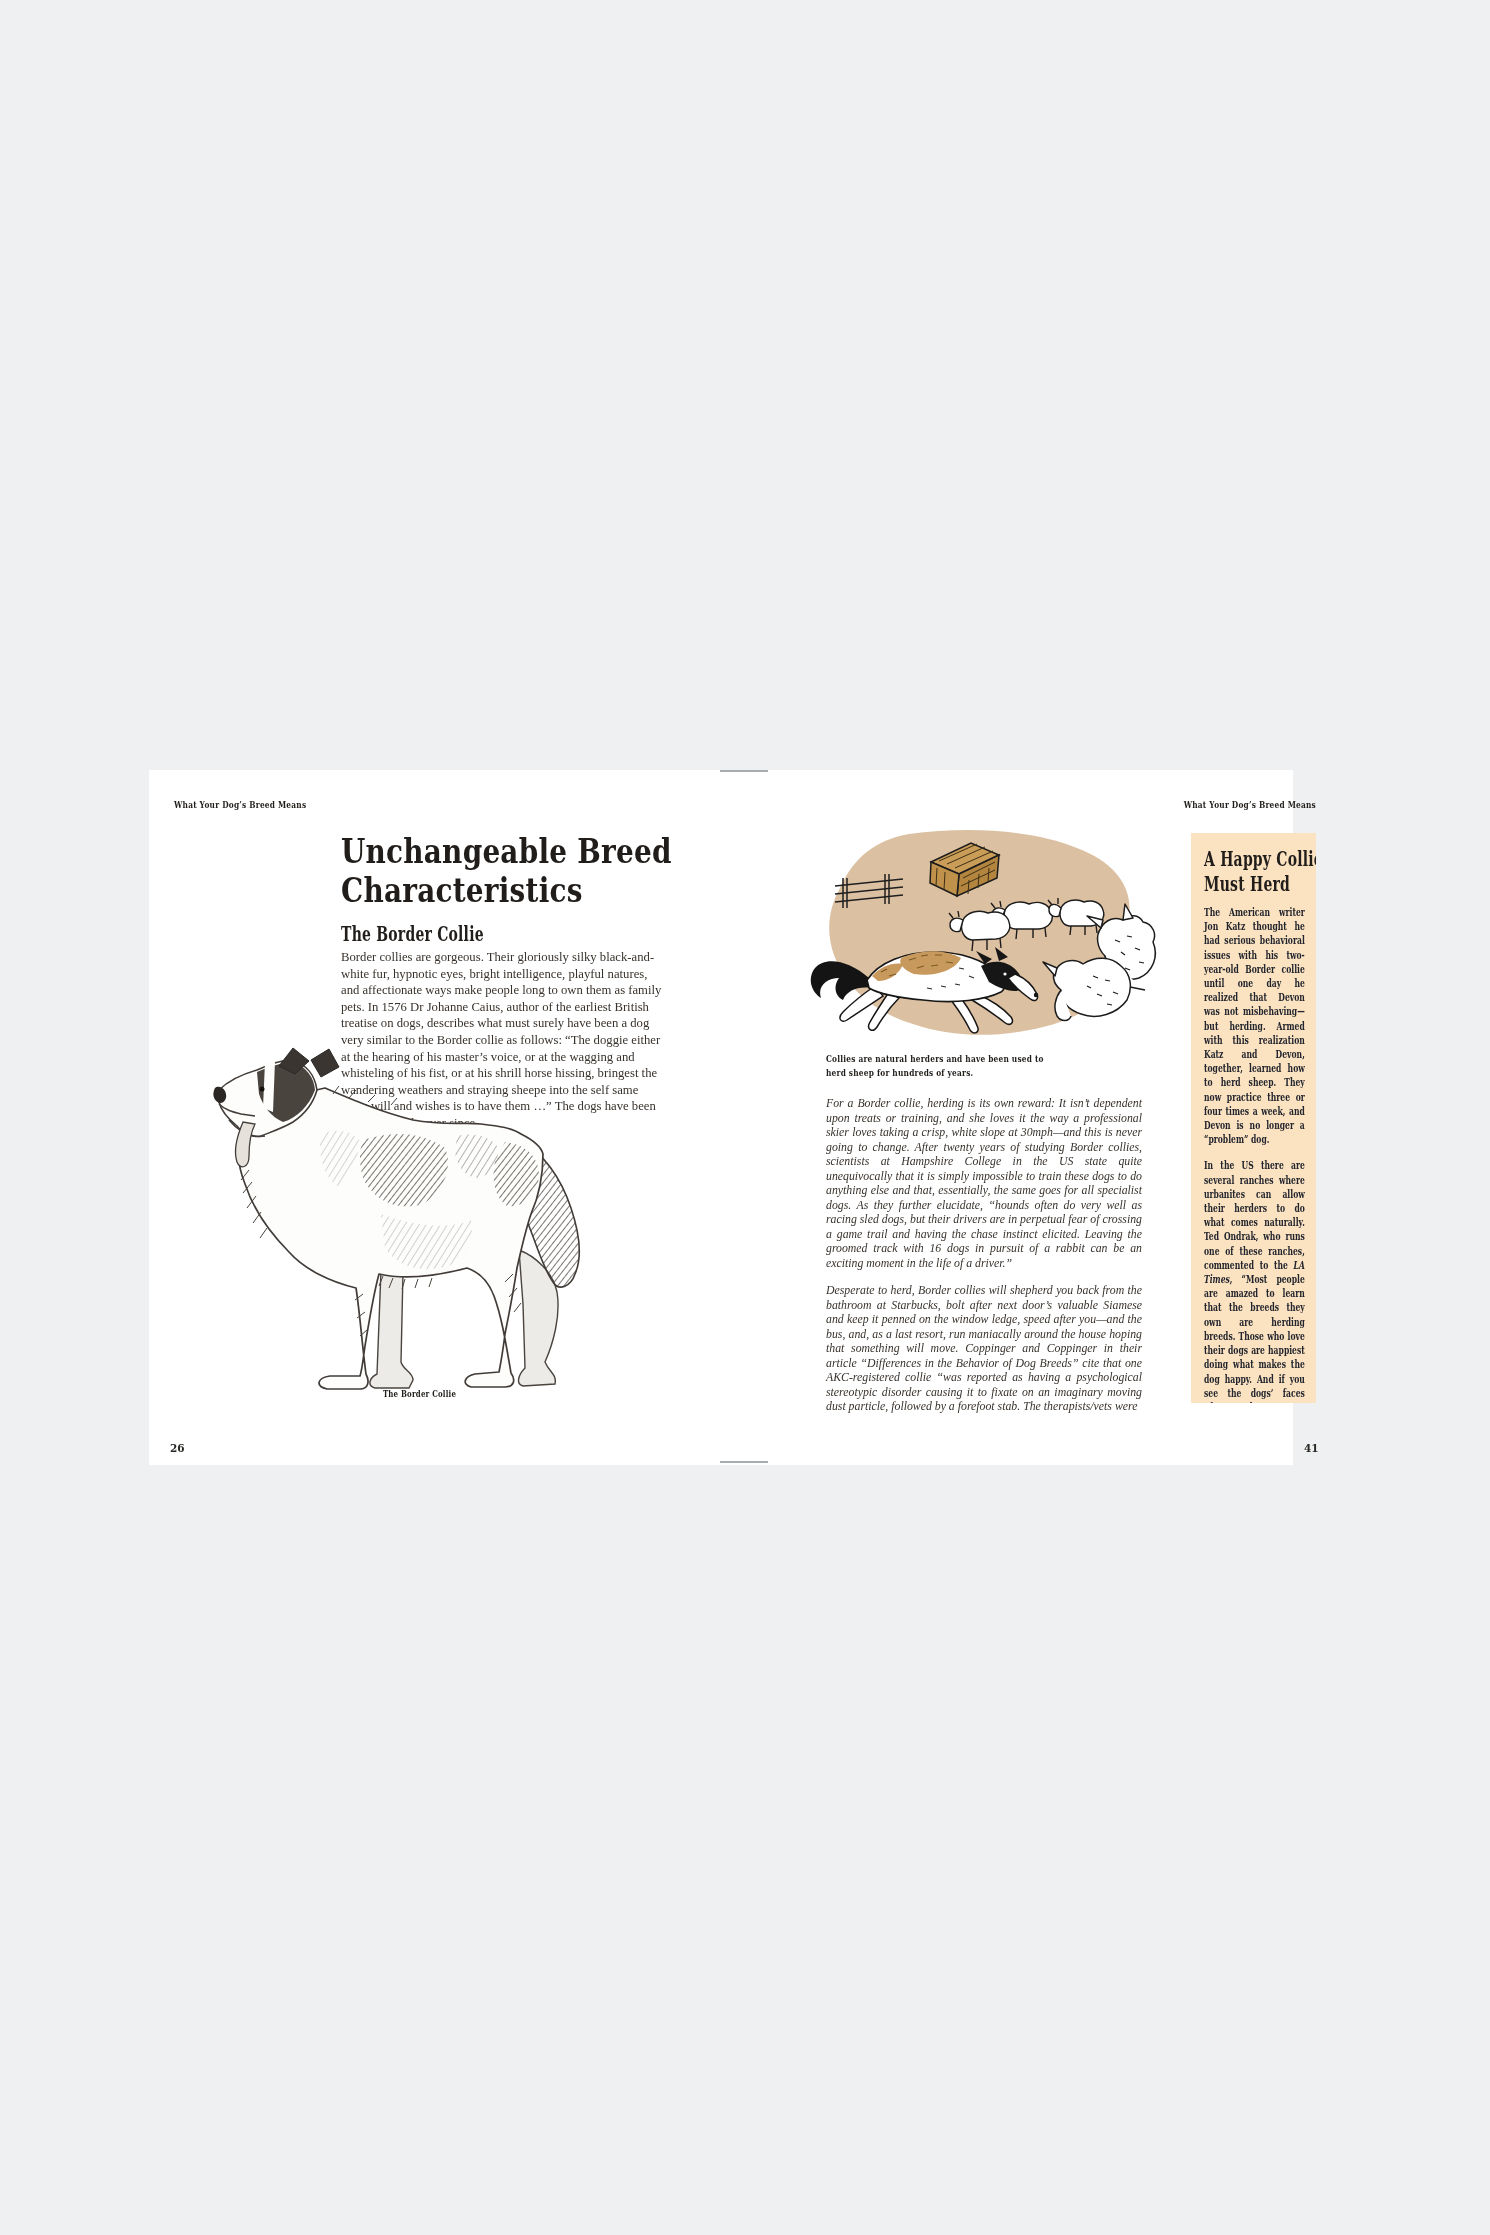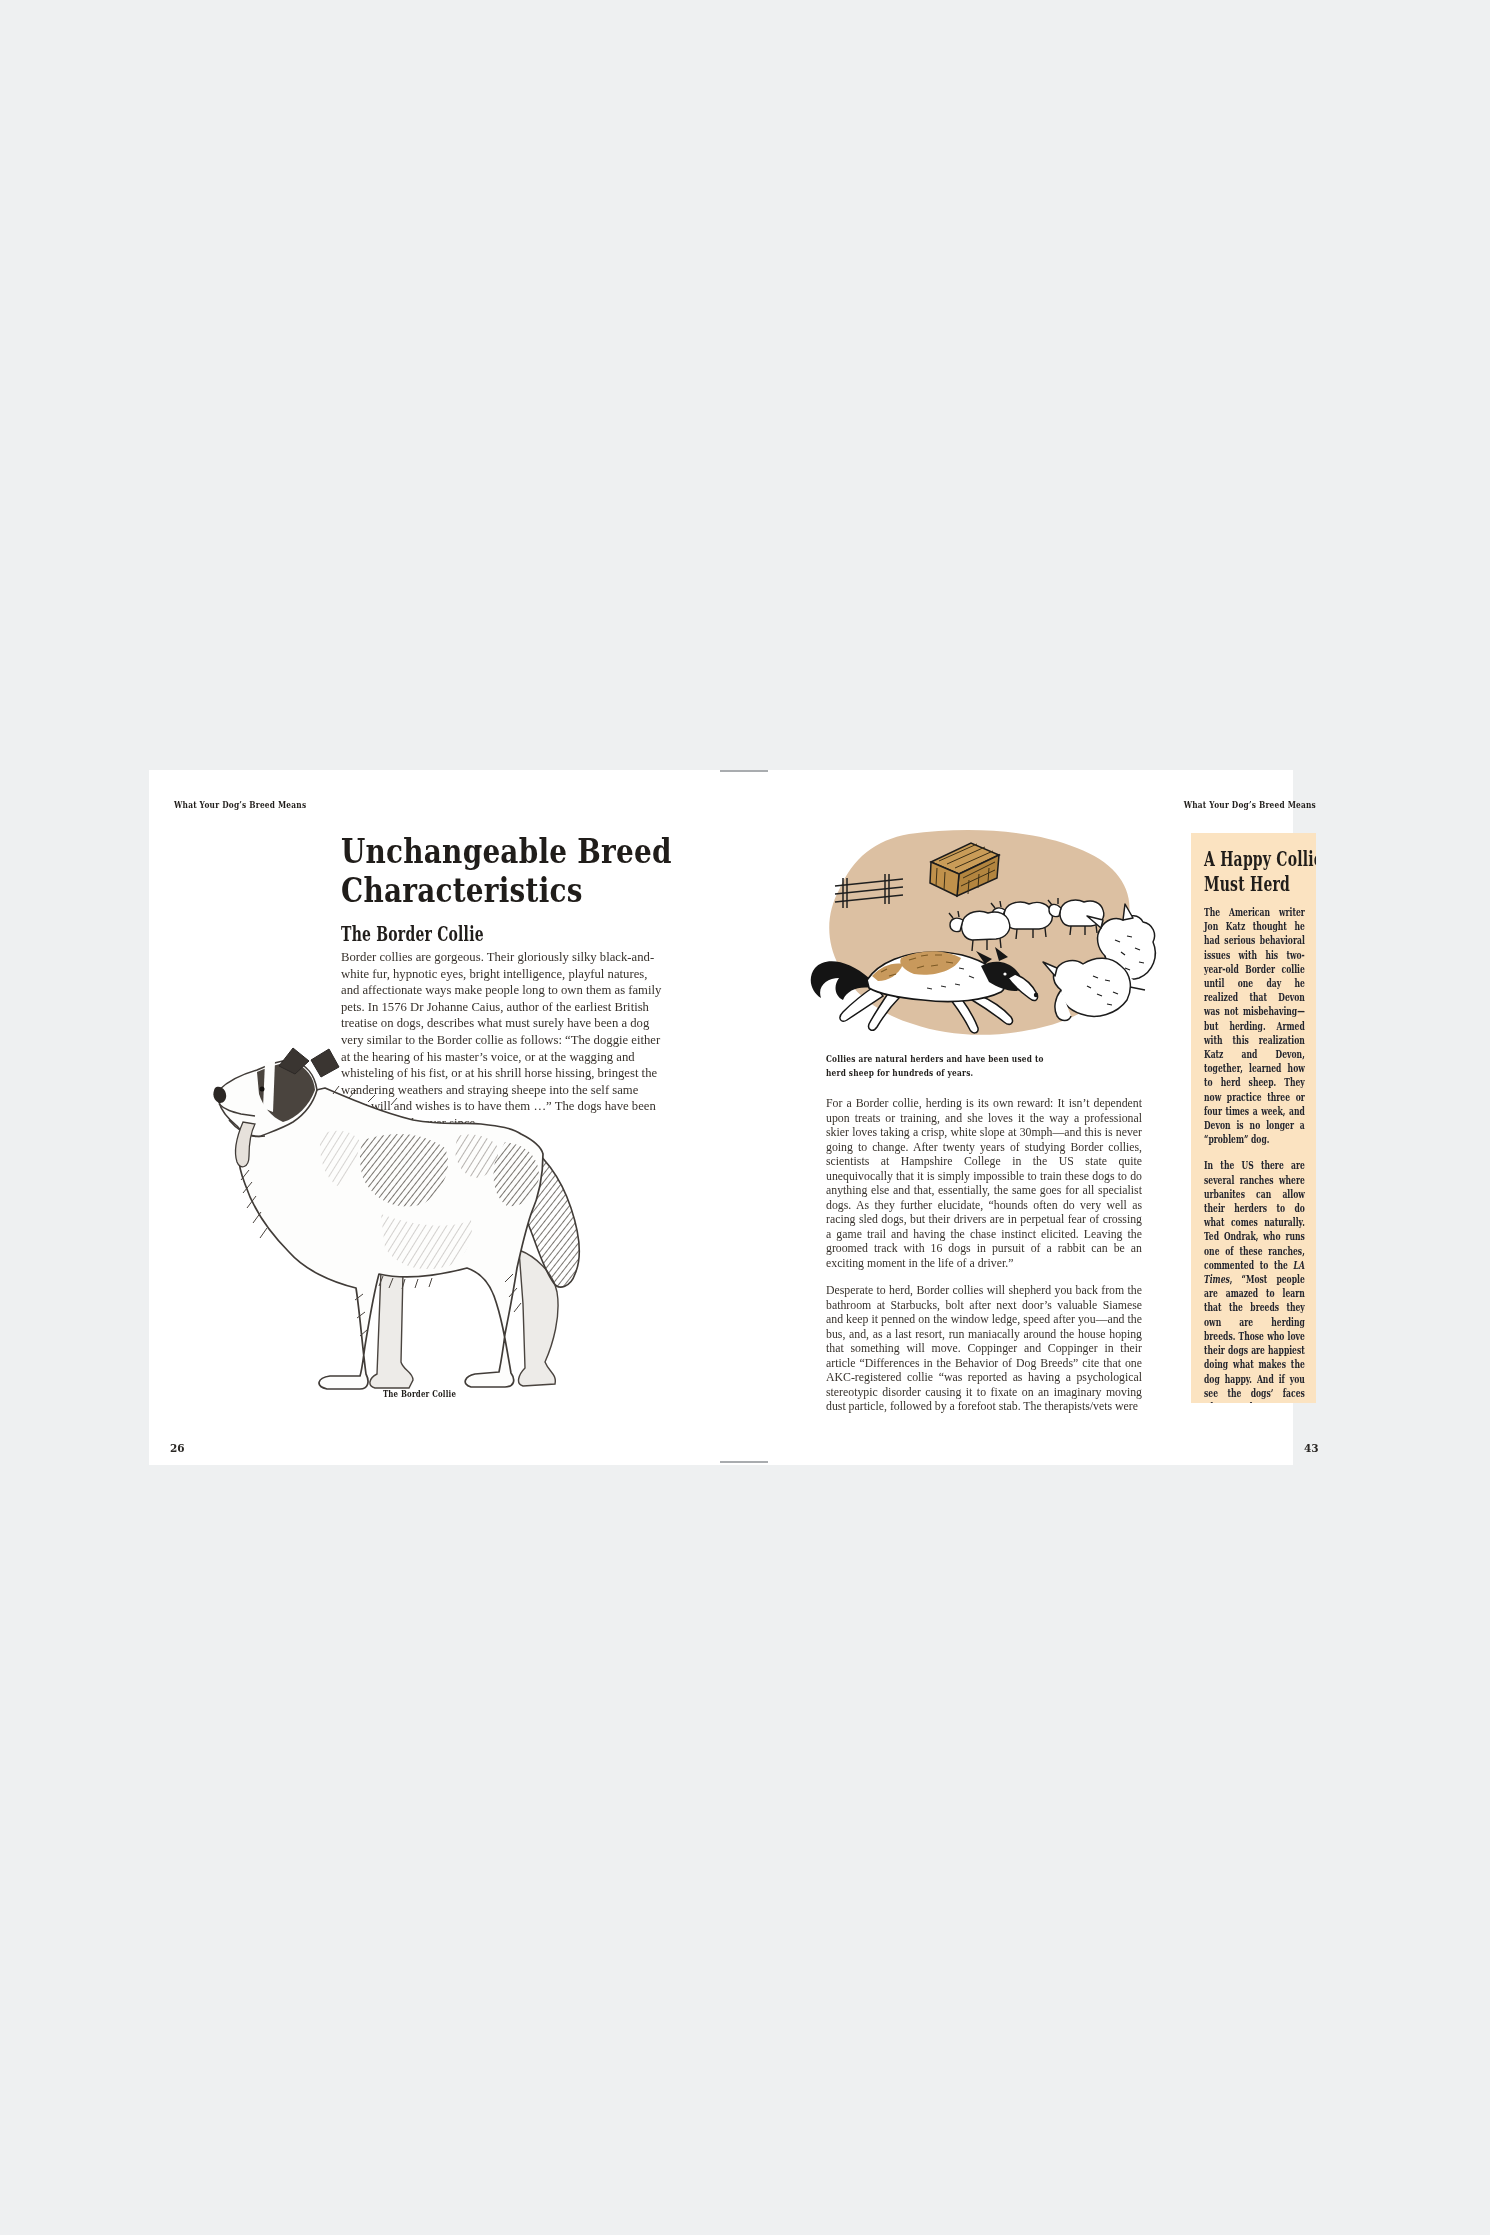--- a/index.html
+++ b/index.html
@@ -33,7 +33,7 @@
   }
   .body-left{font-size:12.7px;line-height:16.6px;width:326px;text-align:left;}
   .body-right{font-size:11.8px;line-height:14.5px;width:320px;text-align:justify;}
-  .body-right p{margin:0 4px 13px 0;}
+  .body-right p{margin:0 4px 13px 0;font-style:italic;}
   .figcap{font-size:10px;line-height:13.5px;color:#201d1a;}
   .dogcap{font-size:10px;text-align:center;width:205px;}
   .pagenum{font-family:"DejaVu Serif",serif;font-weight:700;font-size:10.5px;color:#2a2724;margin-top:24px;}

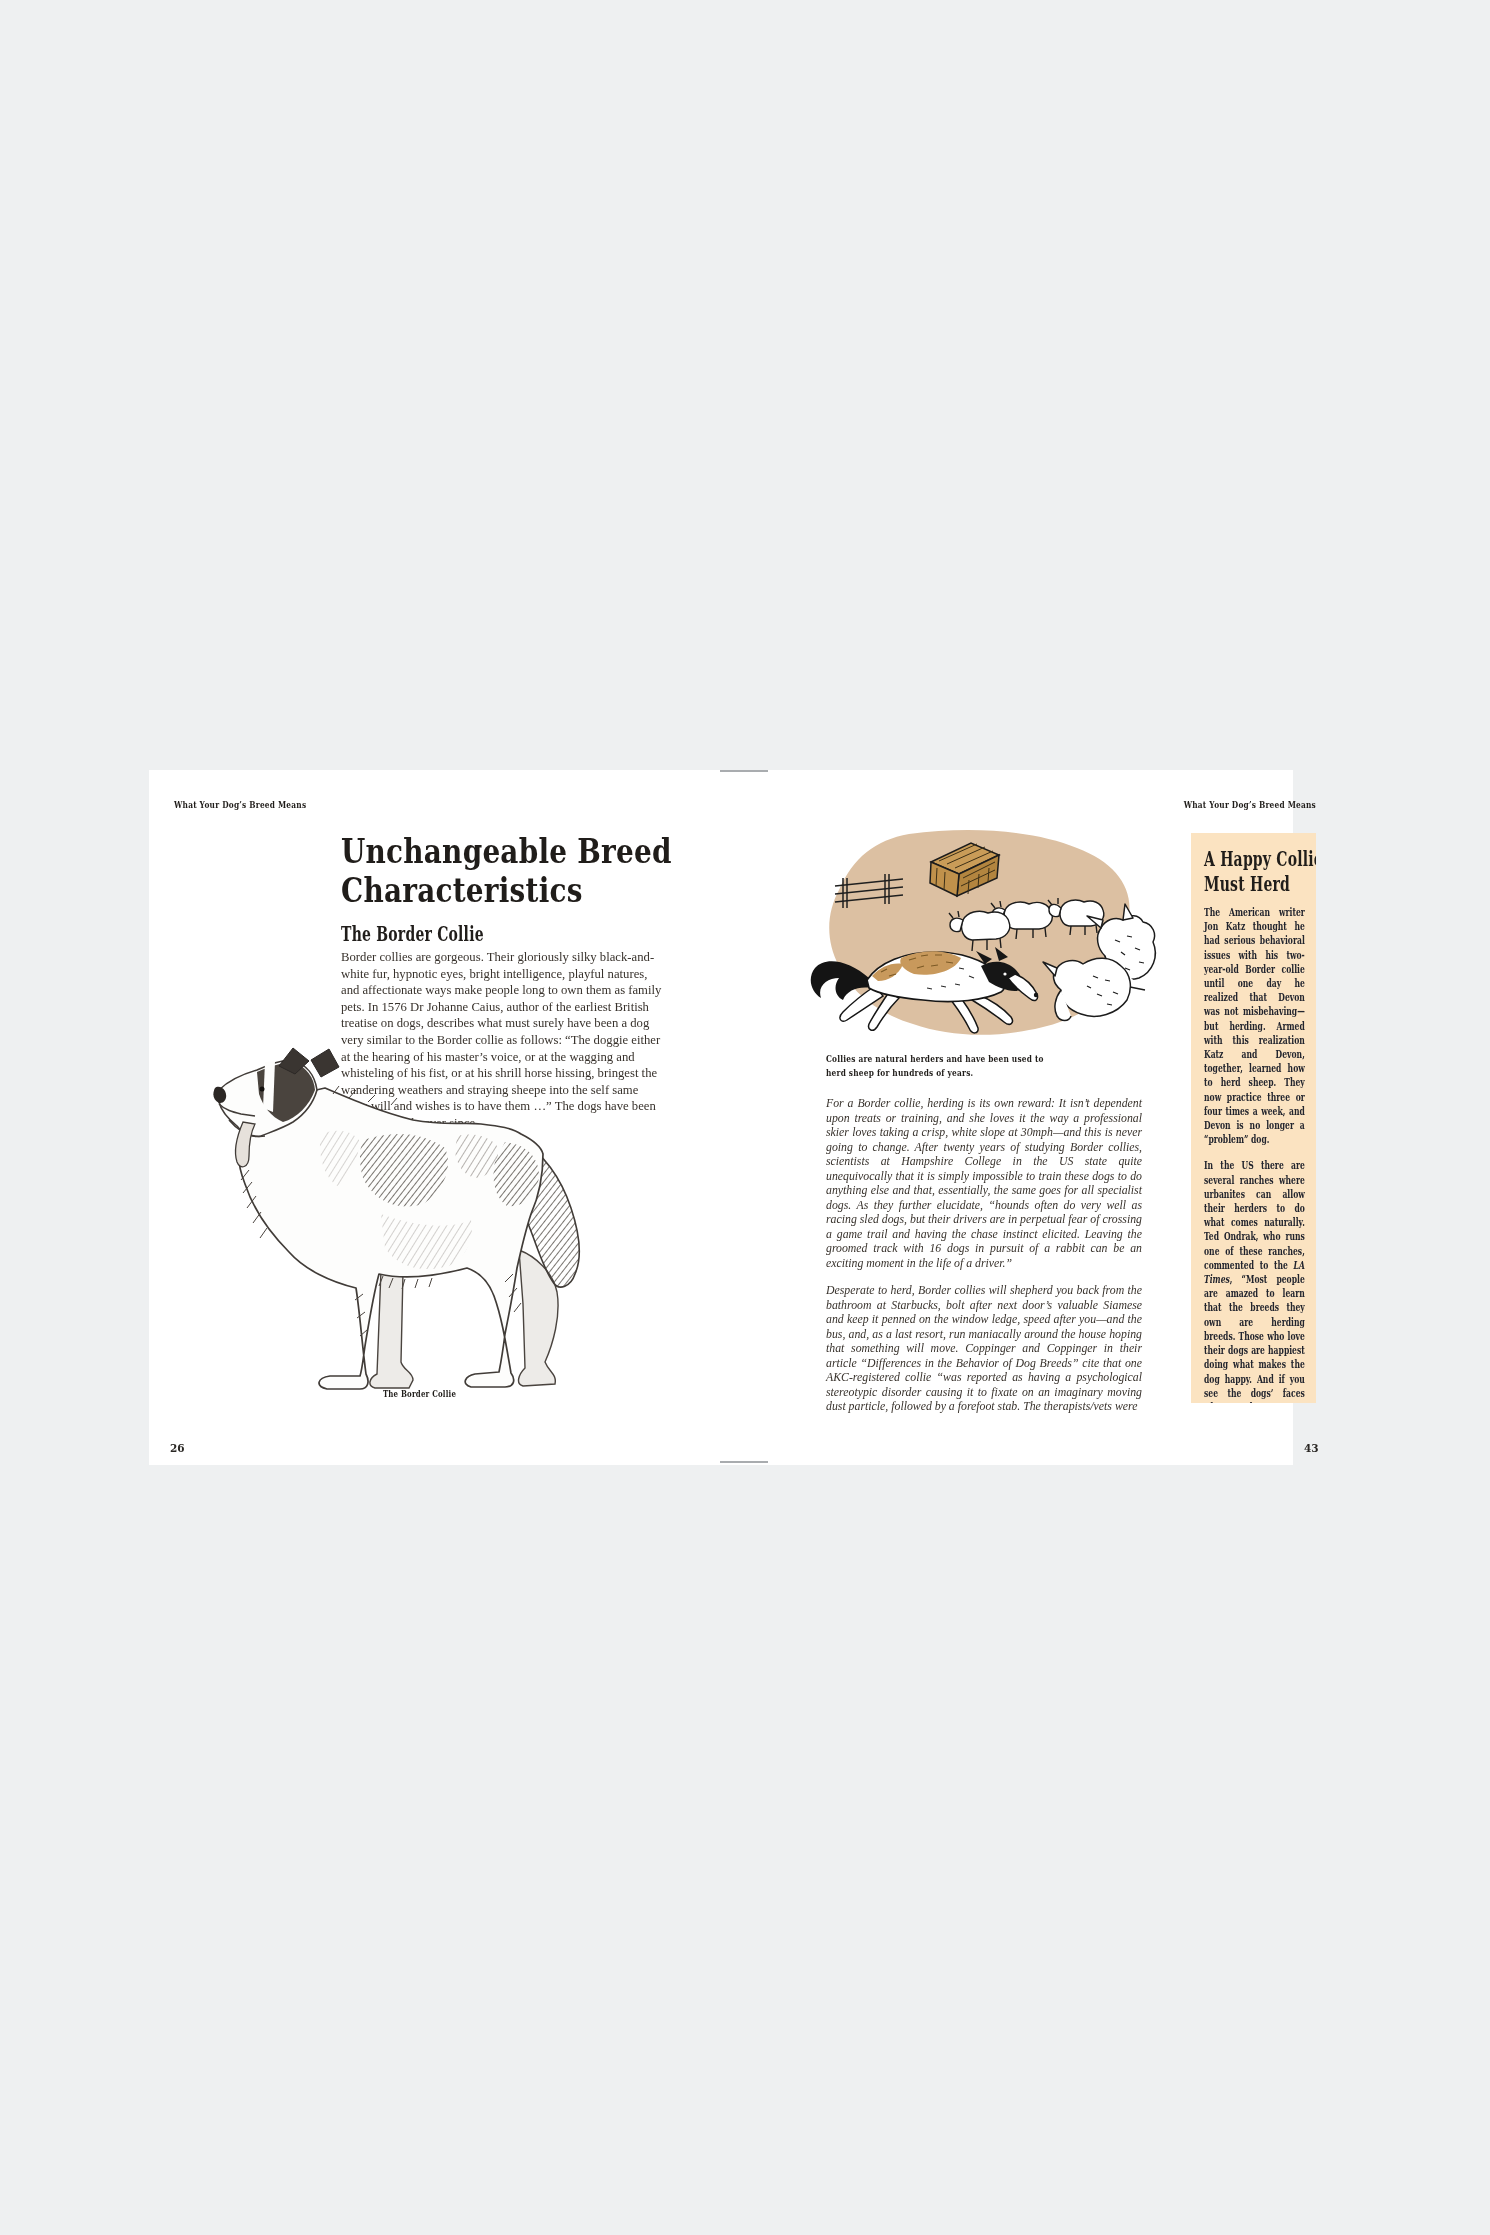--- a/index.html
+++ b/index.html
@@ -223,7 +223,7 @@
       </div>
     </div>
 
-    <div class="abs pagenum" style="left:559px;top:648px">43</div>
+    <div class="abs pagenum" style="left:559px;top:648px">41</div>
   </div>
 </div>
 

